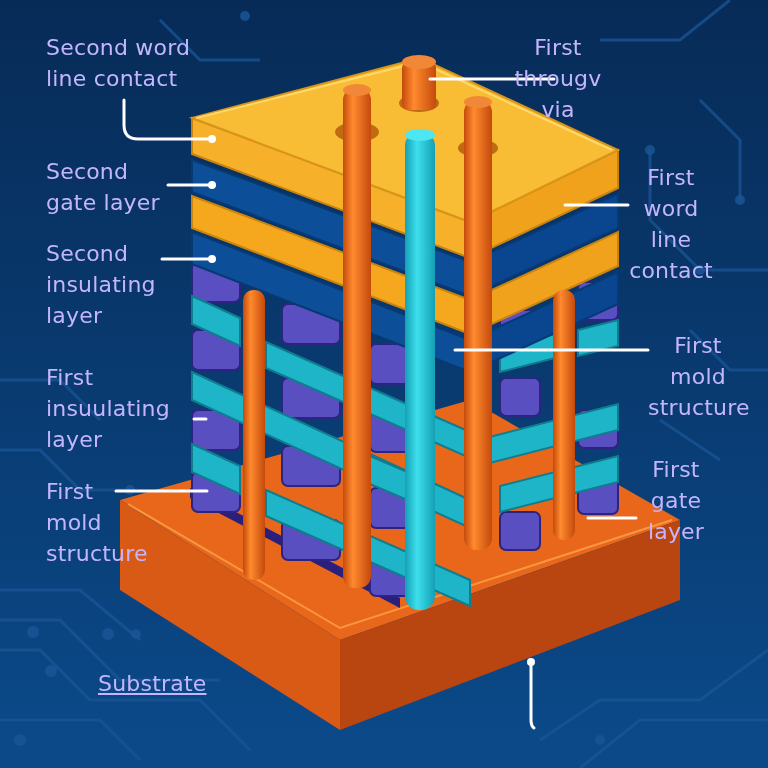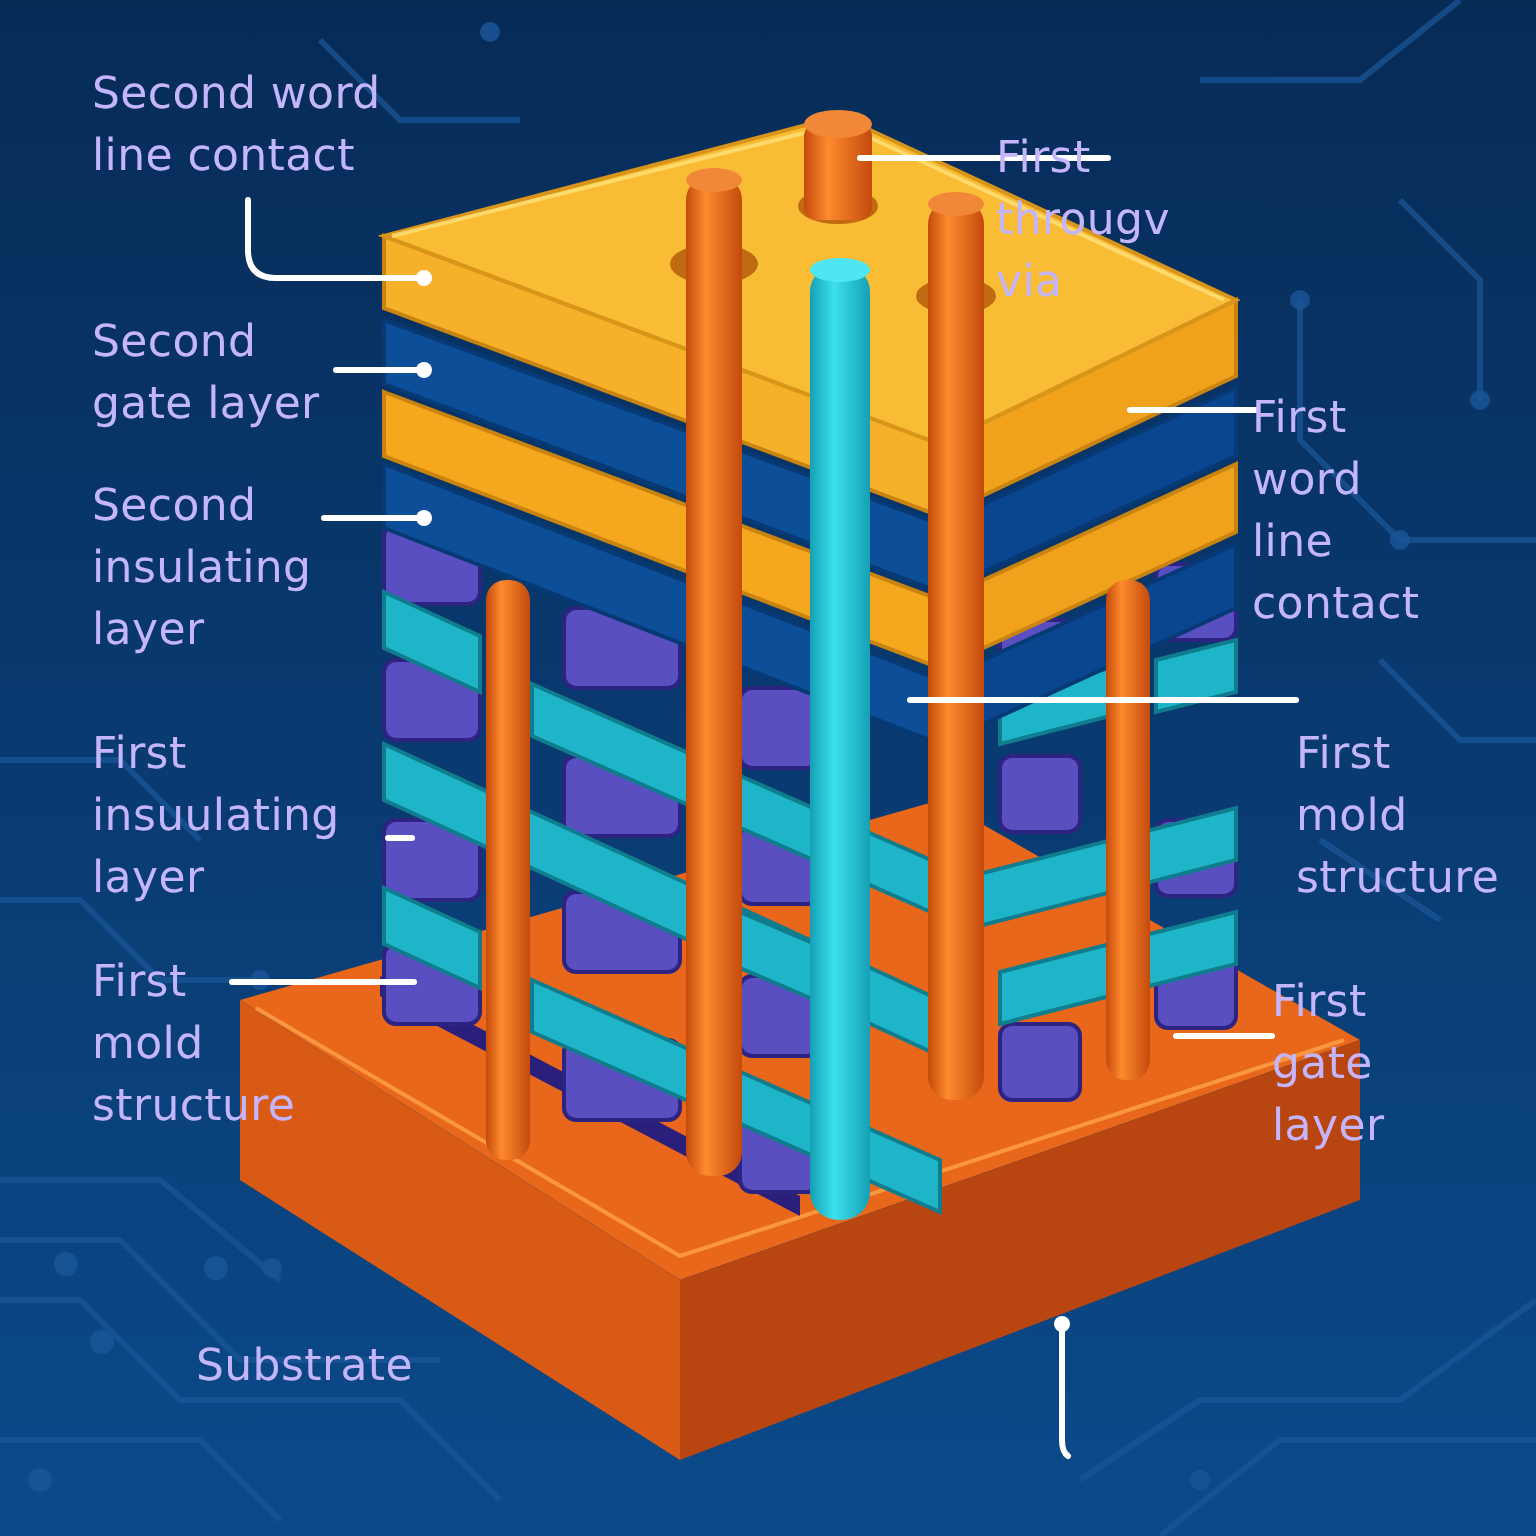--- a/index.html
+++ b/index.html
@@ -7,7 +7,7 @@
   #stage { position: relative; width: 768px; height: 768px; }
   #diagram { position: absolute; left: 0; top: 0; width: 768px; height: 768px; }
   .label { position: absolute; color: #c4b5fd; font-size: 22px; line-height: 31px; letter-spacing: 0.2px; white-space: pre-line; }
-  .label.right { text-align: left; margin-top: 32px; }
+  .label.right { text-align: center; }
 </style>
 </head>
 <body>

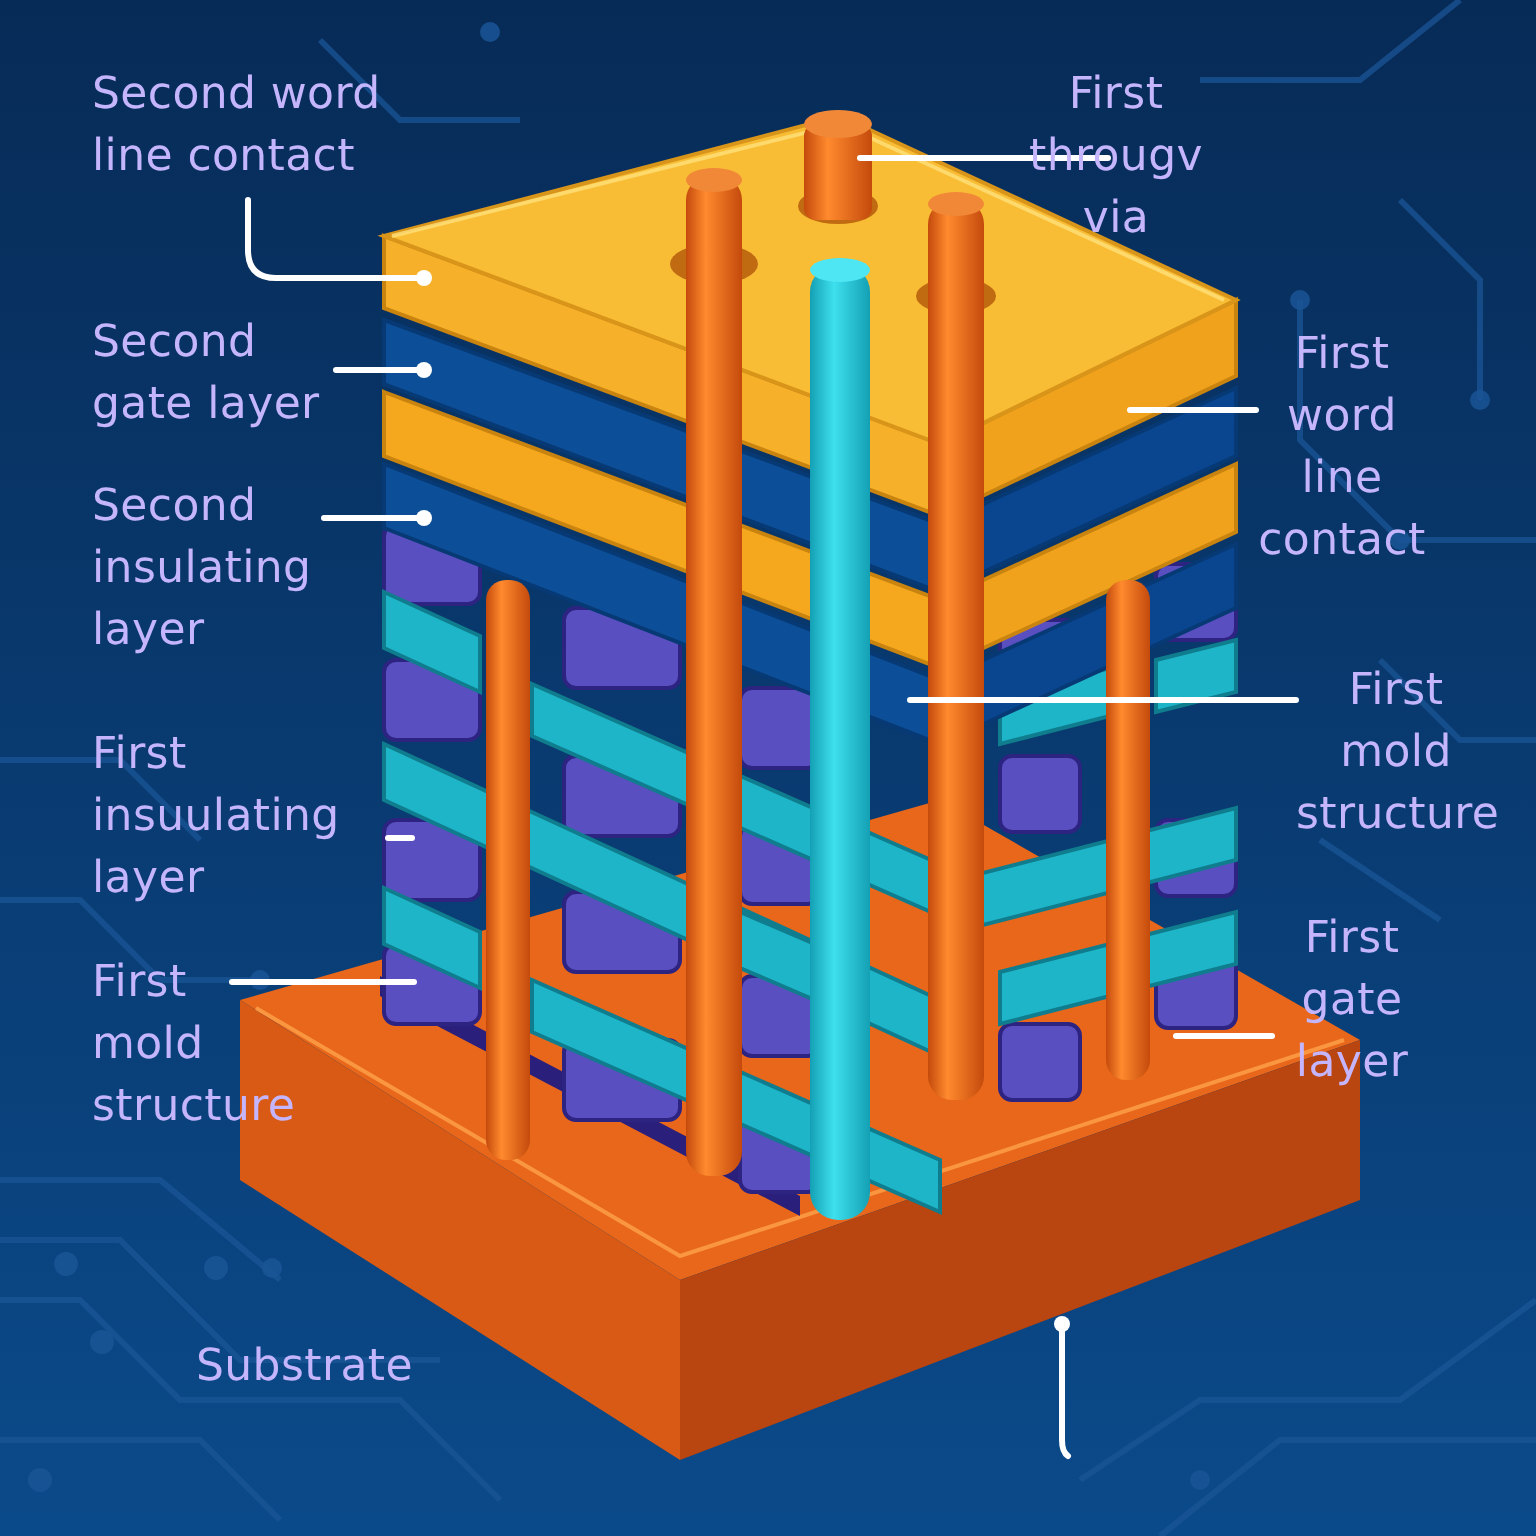--- a/index.html
+++ b/index.html
@@ -199,7 +199,7 @@
   <div class="label right" style="left:636px; top:454px; width:80px;">First
 gate
 layer</div>
-  <div class="label" style="left:98px; top:668px;">Substrate</div>
+  <div class="label" style="left:98px; top:668px;text-decoration:underline;">Substrate</div>
 </div>
 
 </body></html>

